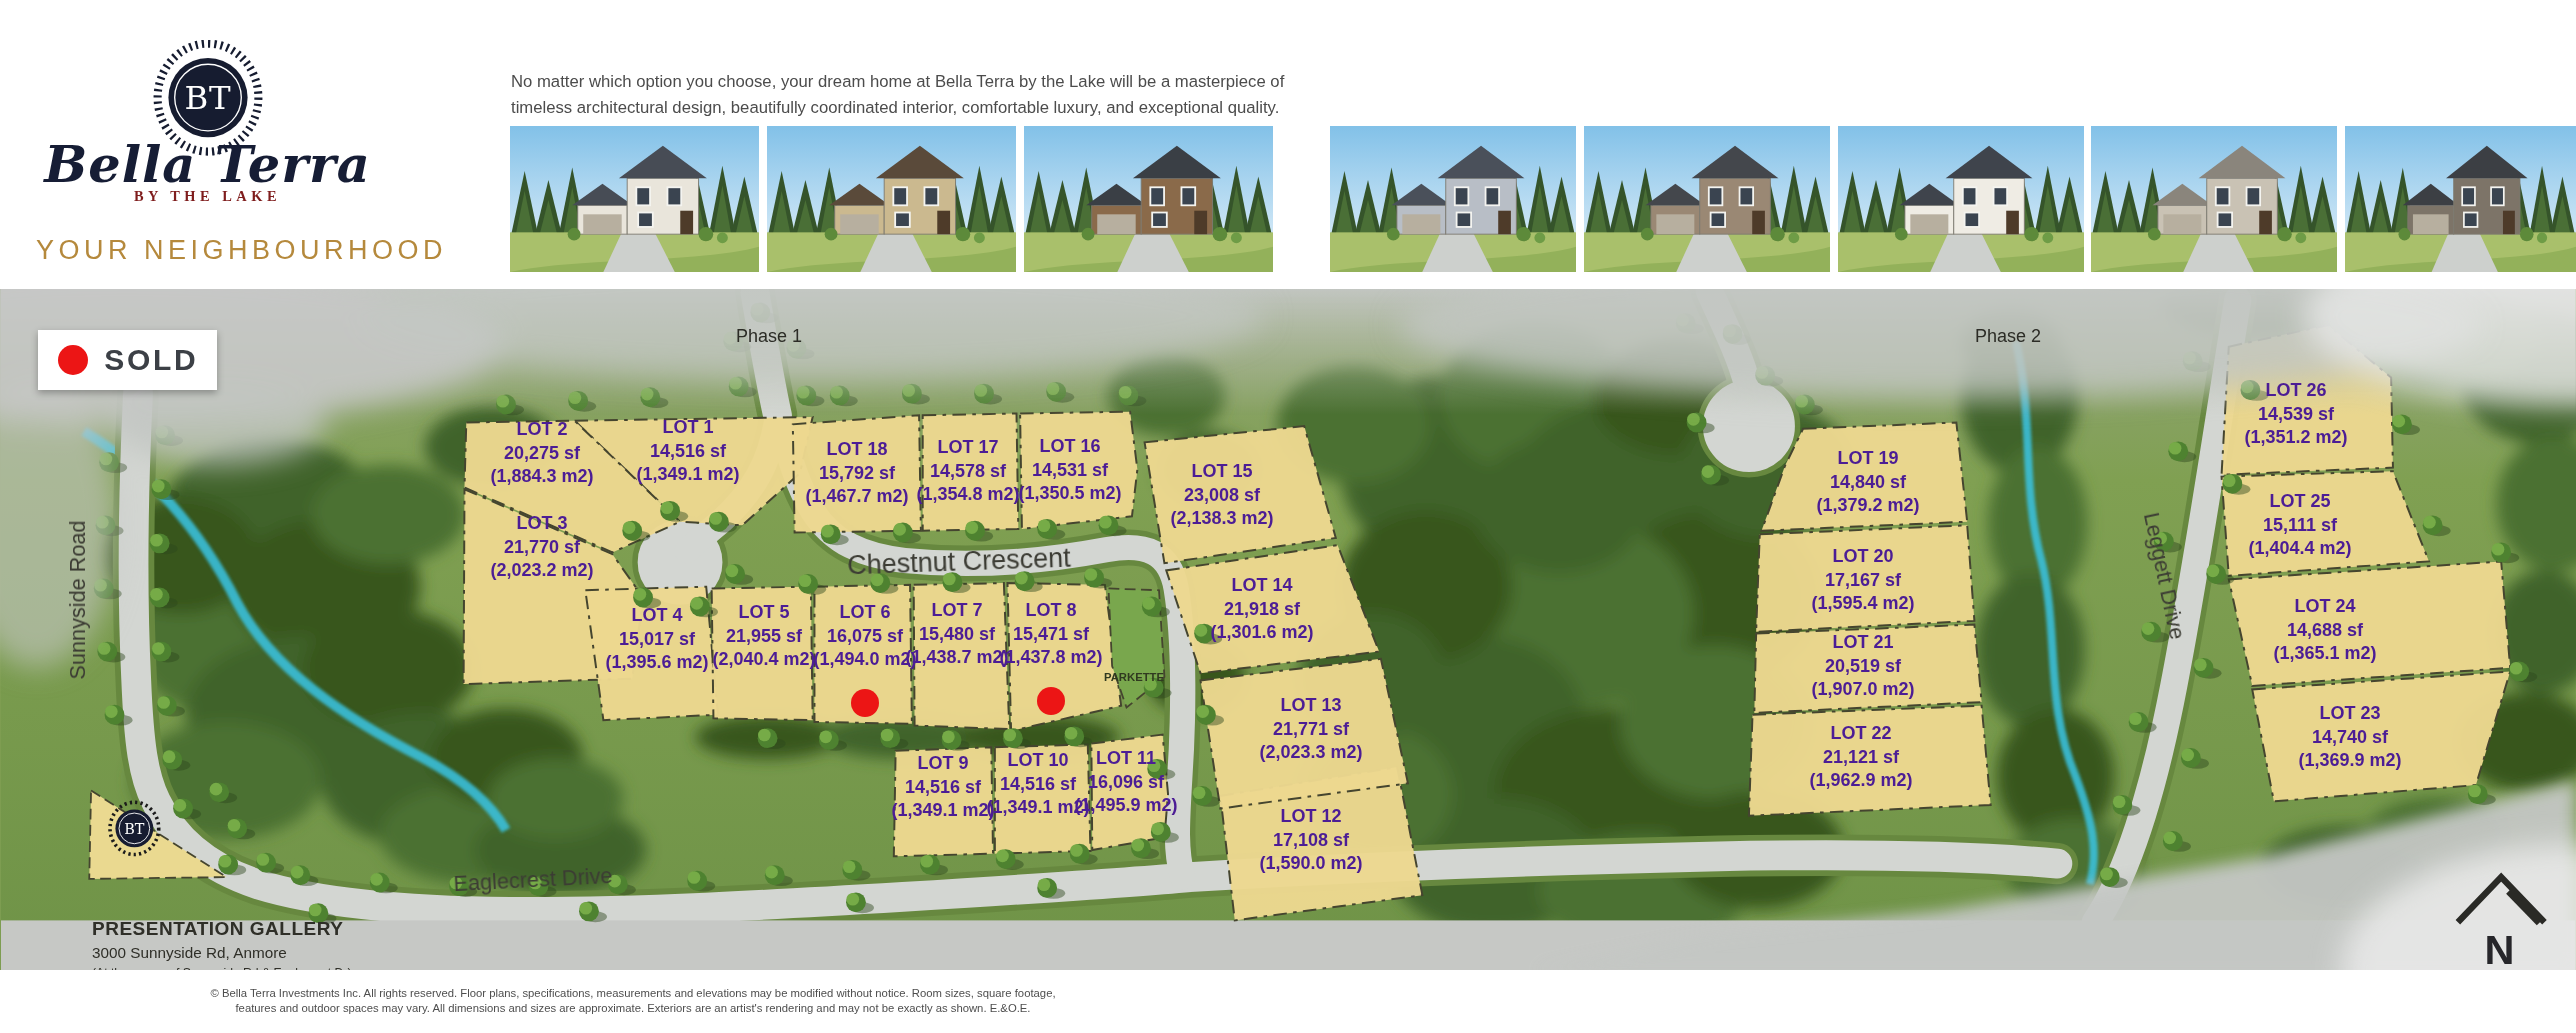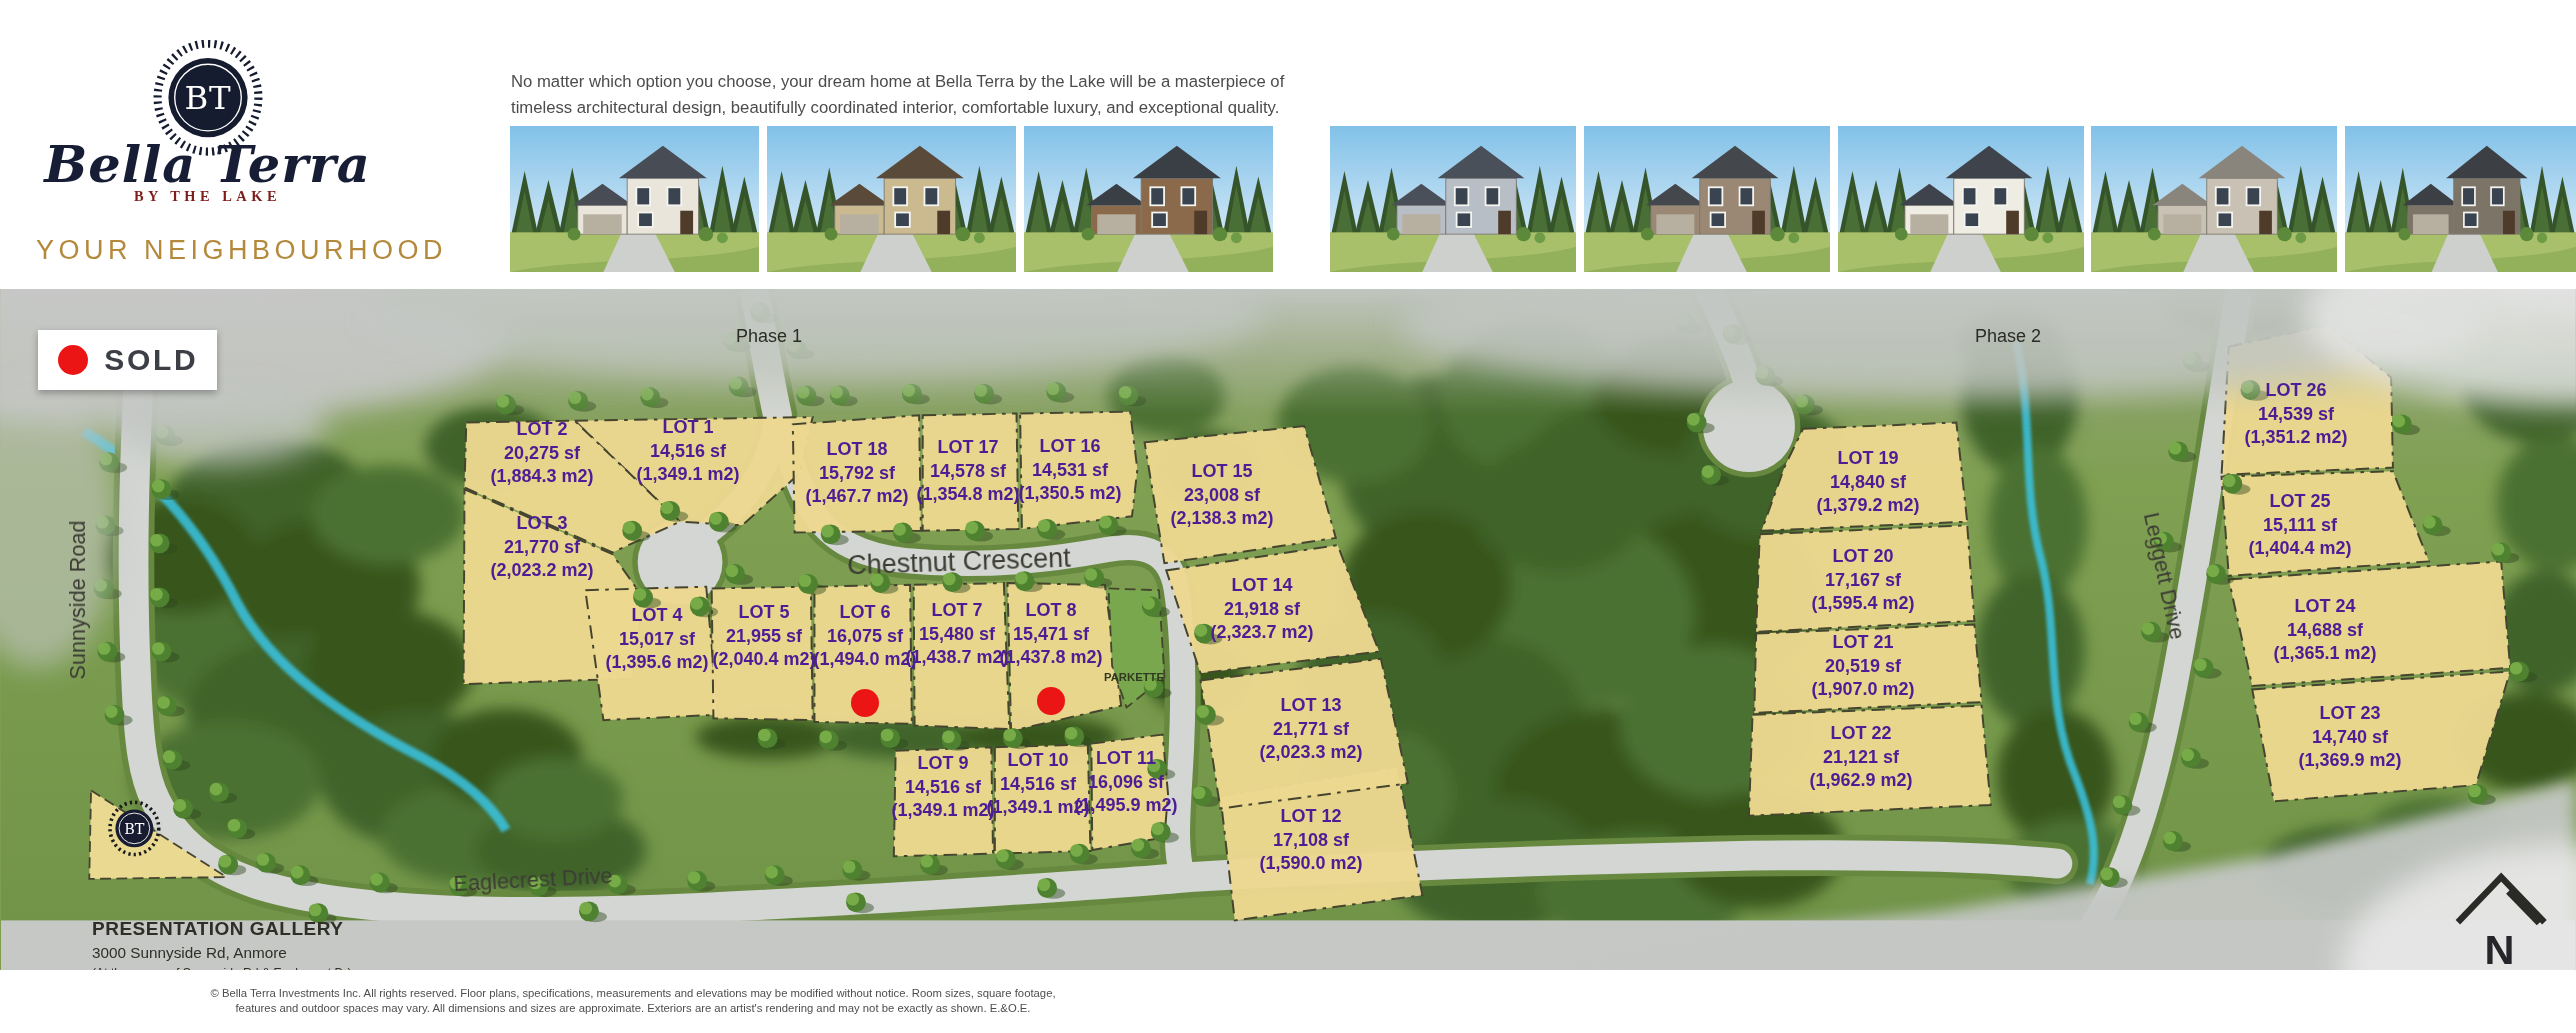--- a/index.html
+++ b/index.html
@@ -714,7 +714,7 @@
         <div class="lot-label" style="left: 1262px; top: 320px;">
           <div class="lot-name">LOT 14</div>
           <div>21,918 sf</div>
-          <div>(2,323.7 m2)</div>
+          <div>(1,301.6 m2)</div>
         </div>
         <div class="lot-label" style="left: 1222px; top: 206px;">
           <div class="lot-name">LOT 15</div>

